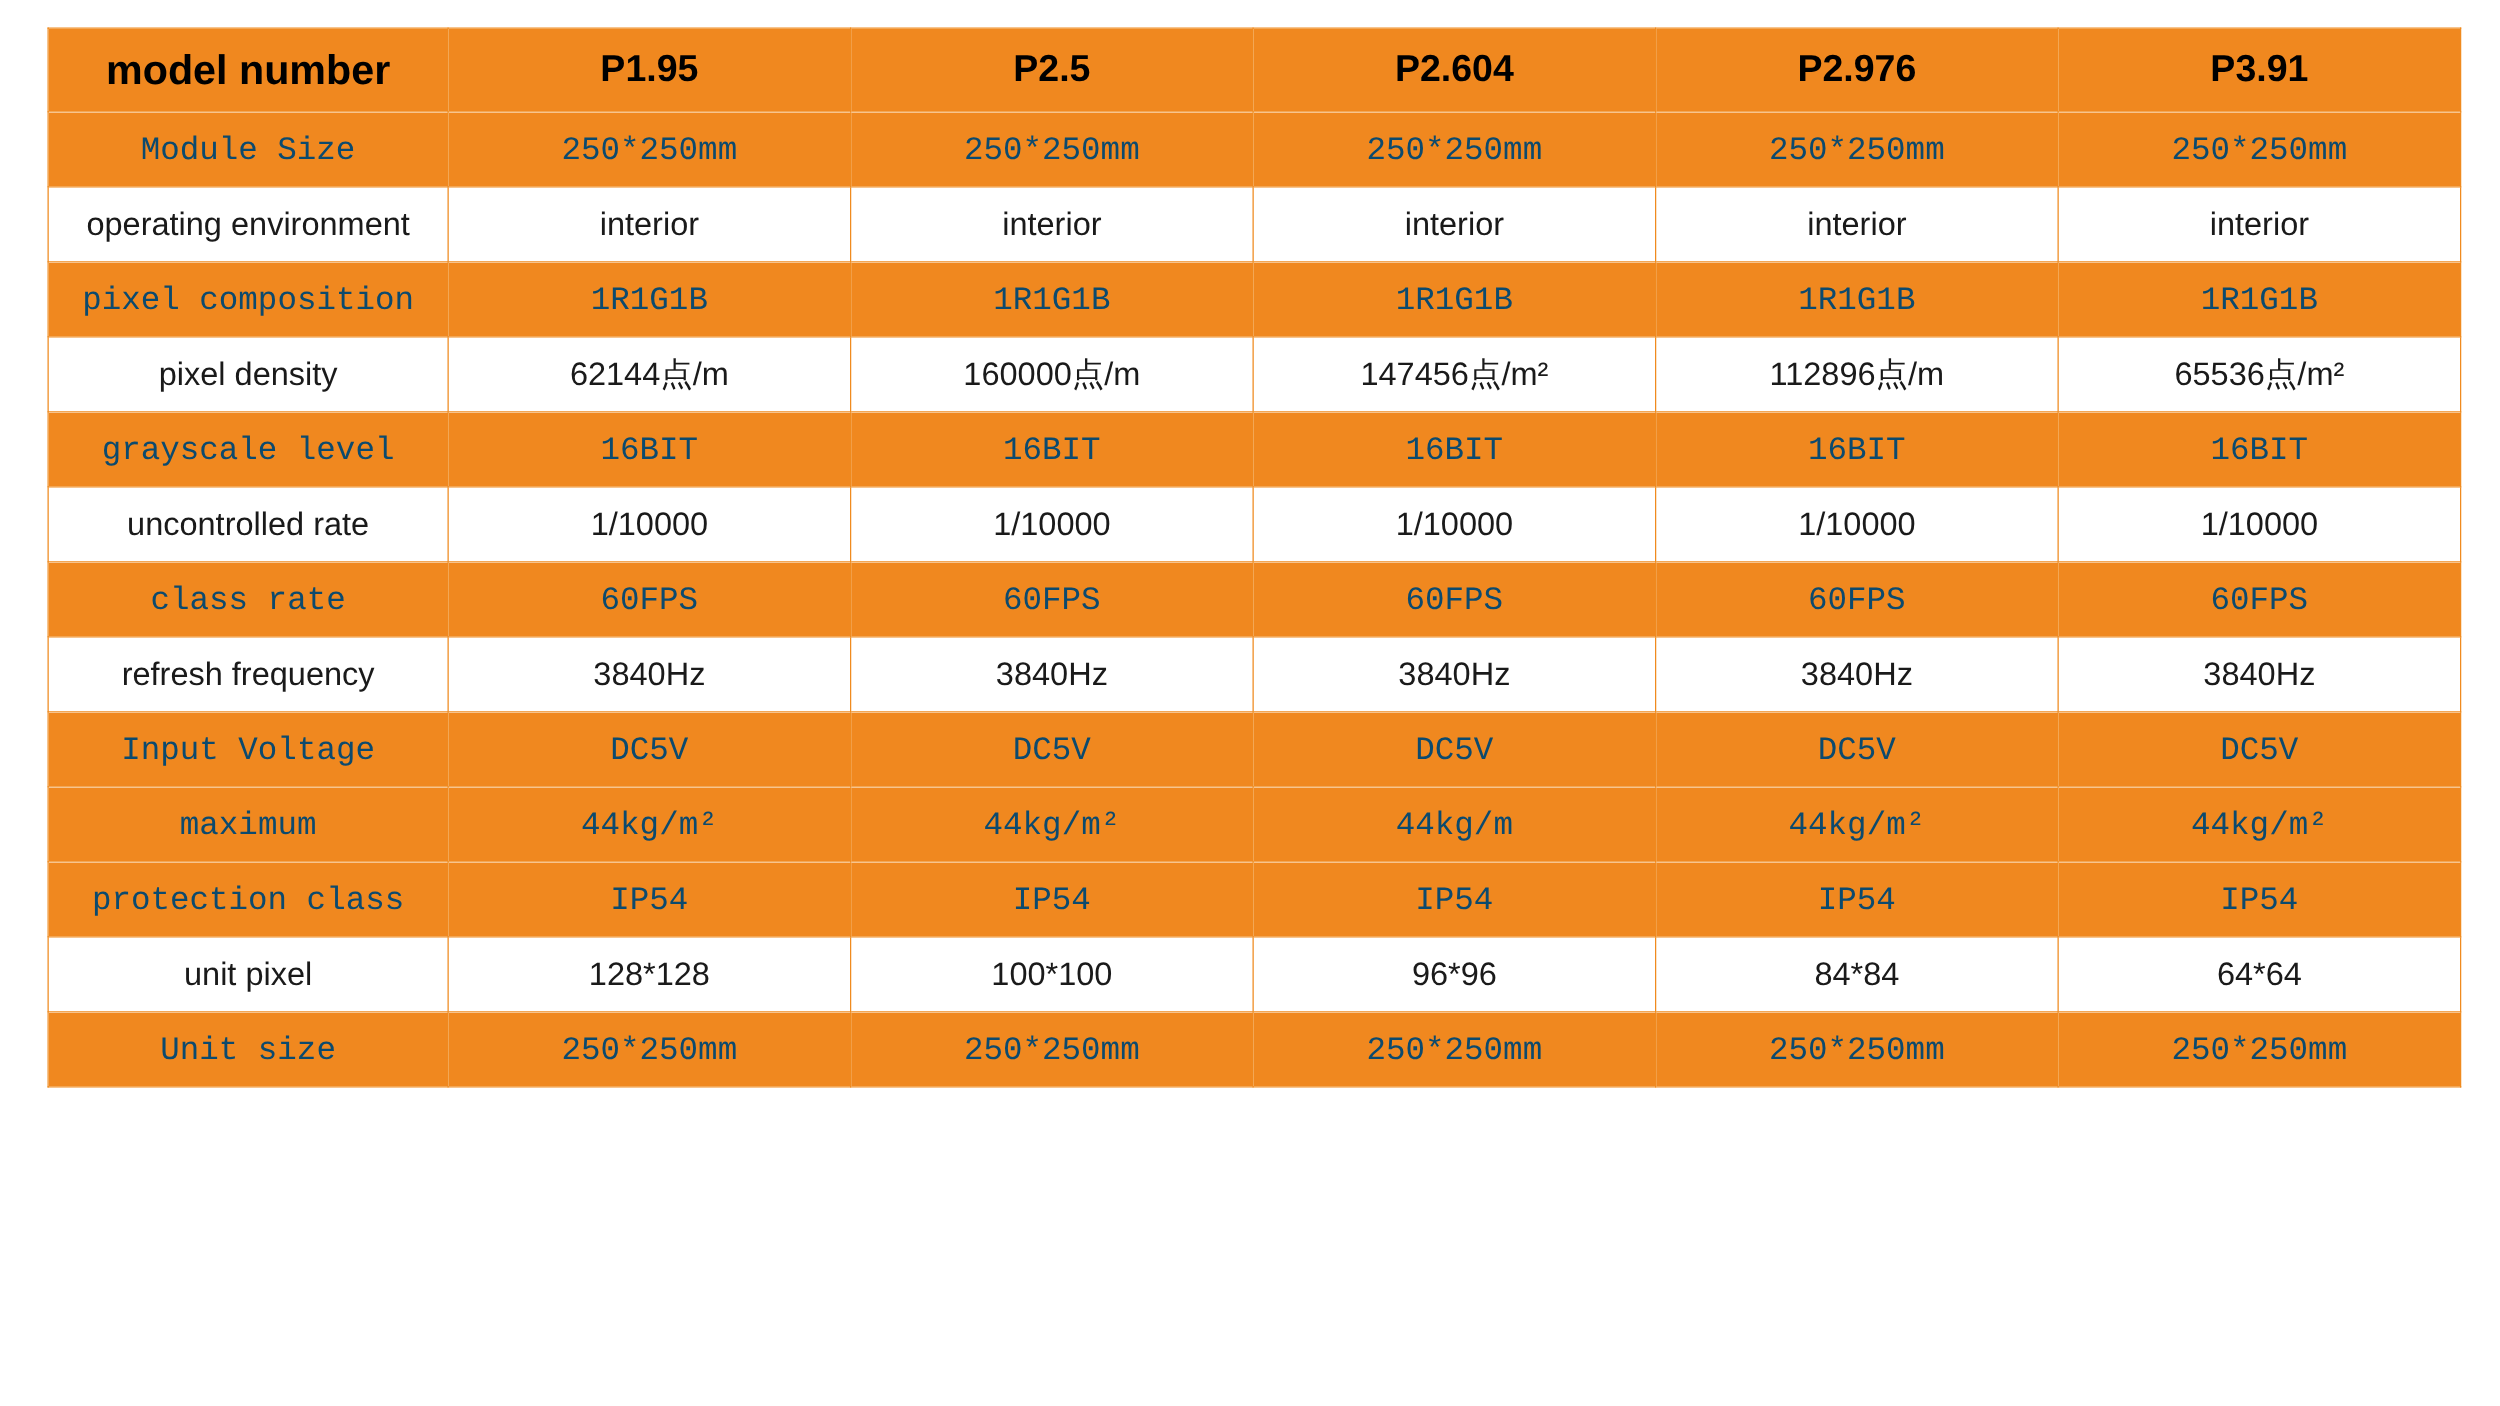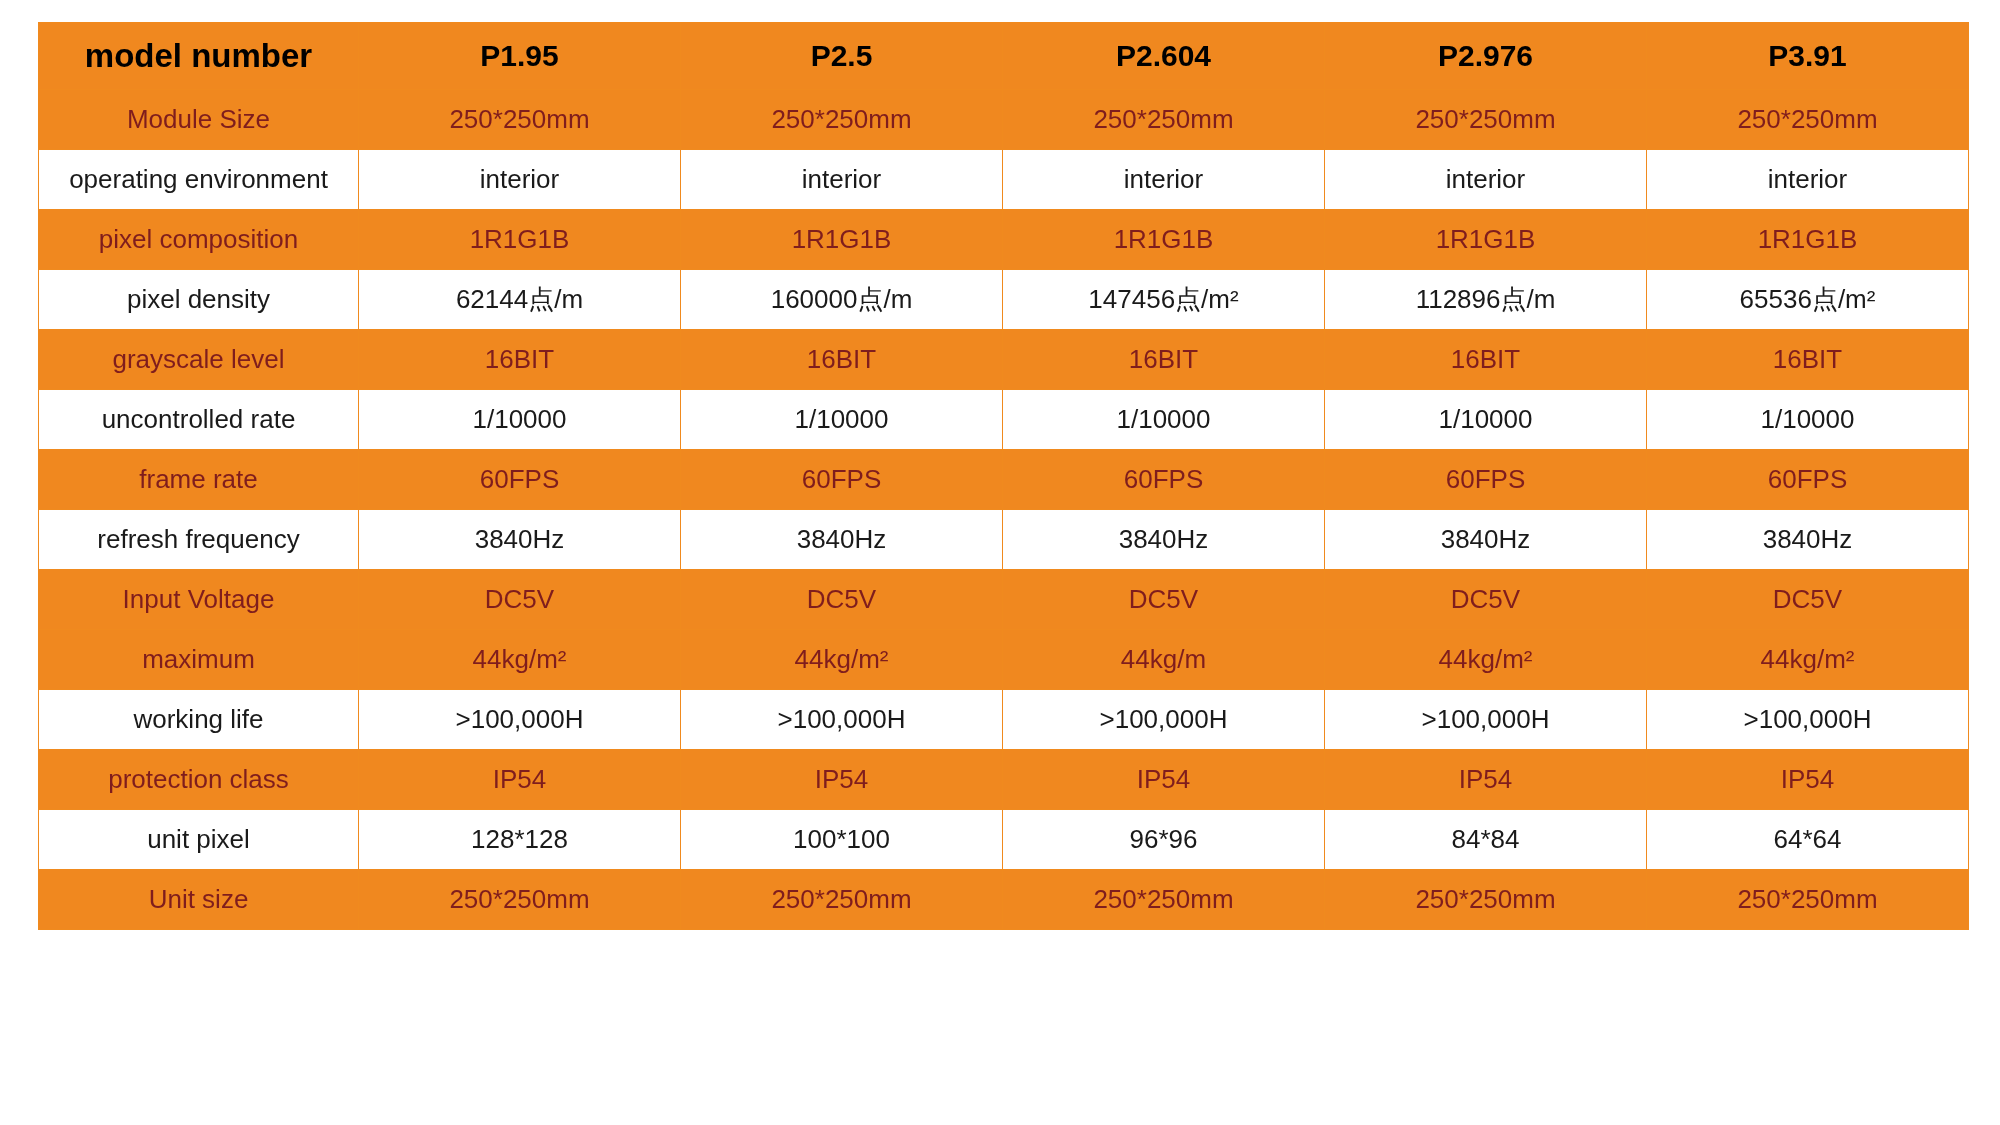--- a/index.html
+++ b/index.html
@@ -53,7 +53,8 @@
   
   tr.band td {
     background: #f0881f;
-    color: #7f1d1d;
+    color: #0c4a6e;
+    font-family: Liberation Mono, monospace;
   }
   tr.plain td {
     background: #ffffff;

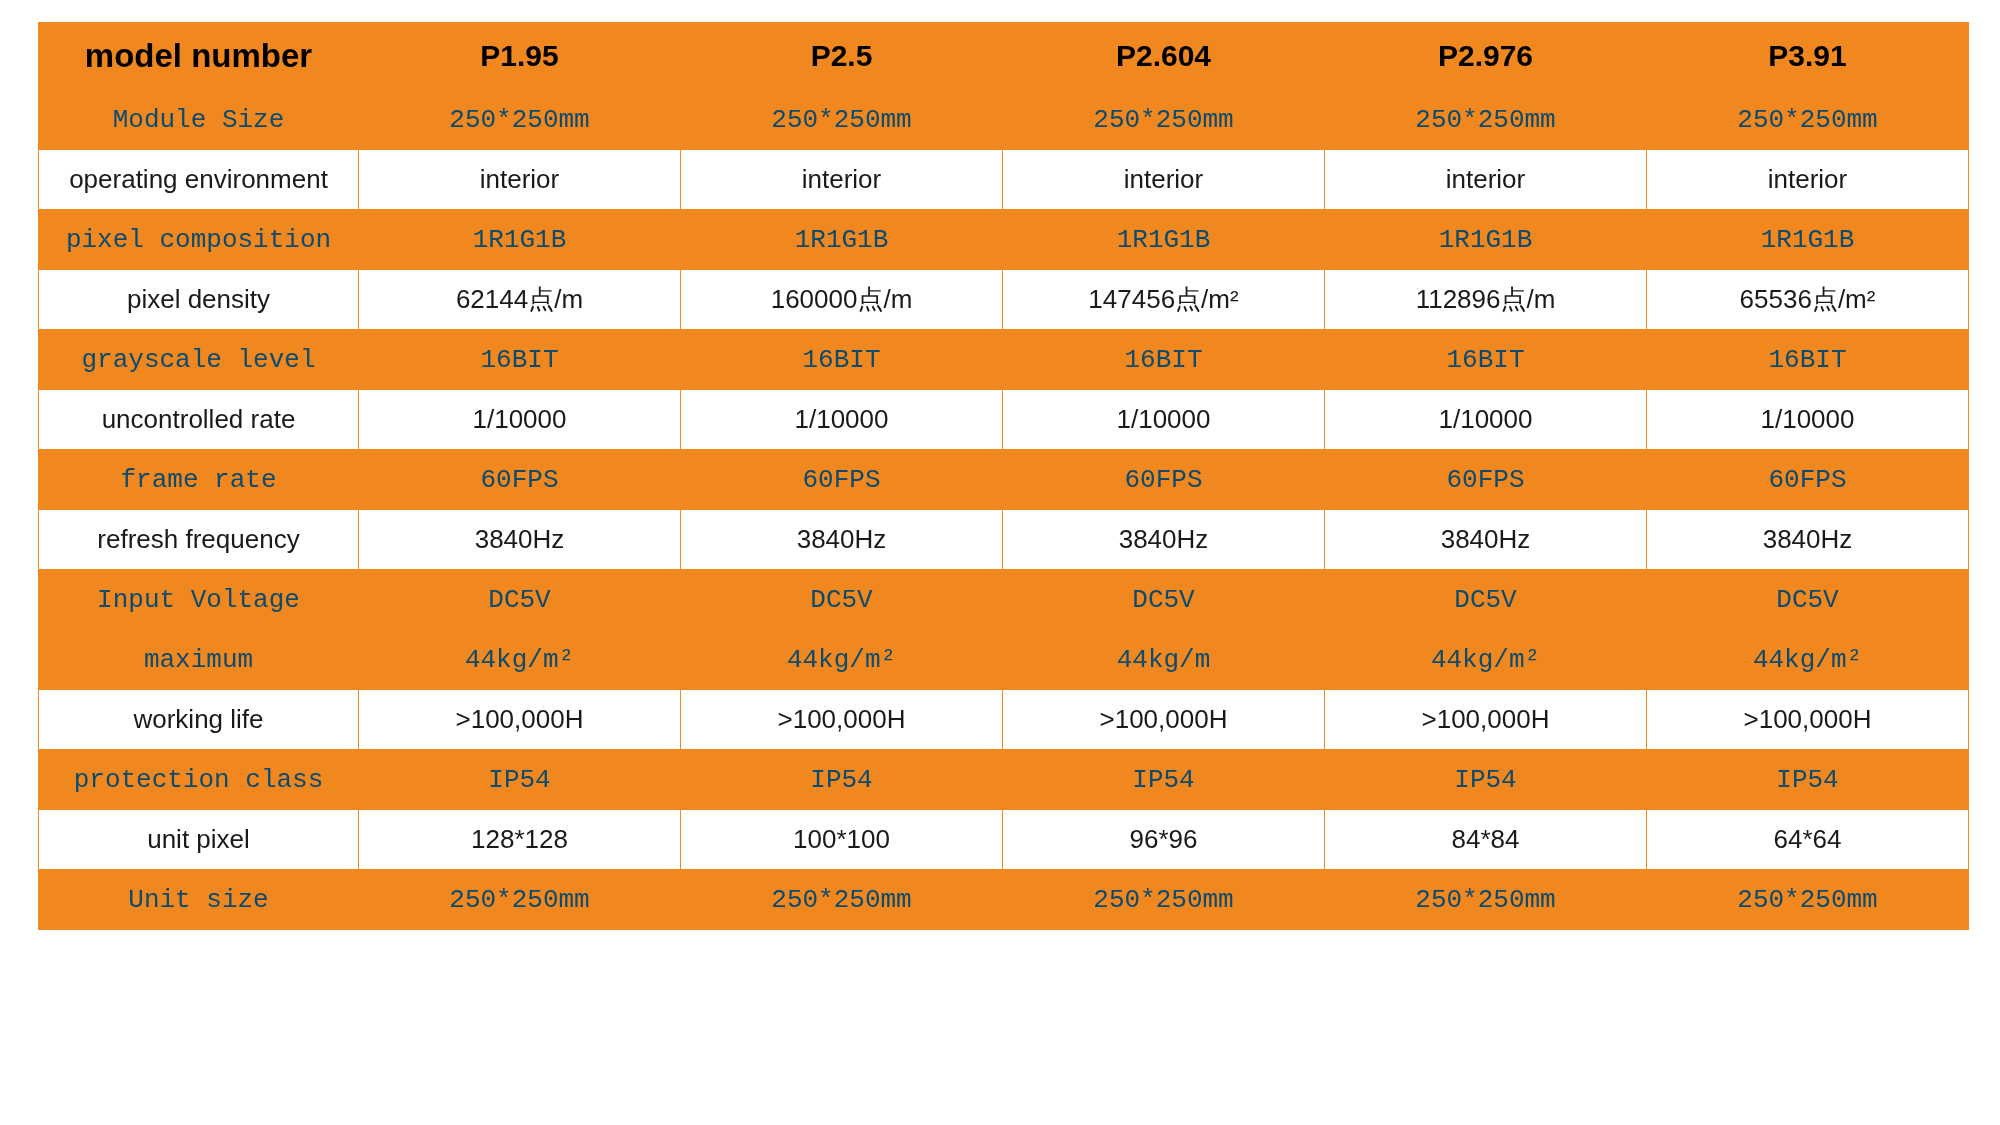--- a/index.html
+++ b/index.html
@@ -135,7 +135,7 @@
           <td class="data-cell">1/10000</td>
         </tr>
         <tr class="band">
-          <td class="label-cell">frame rate</td>
+          <td class="label-cell">class rate</td>
           <td class="data-cell">60FPS</td>
           <td class="data-cell">60FPS</td>
           <td class="data-cell">60FPS</td>

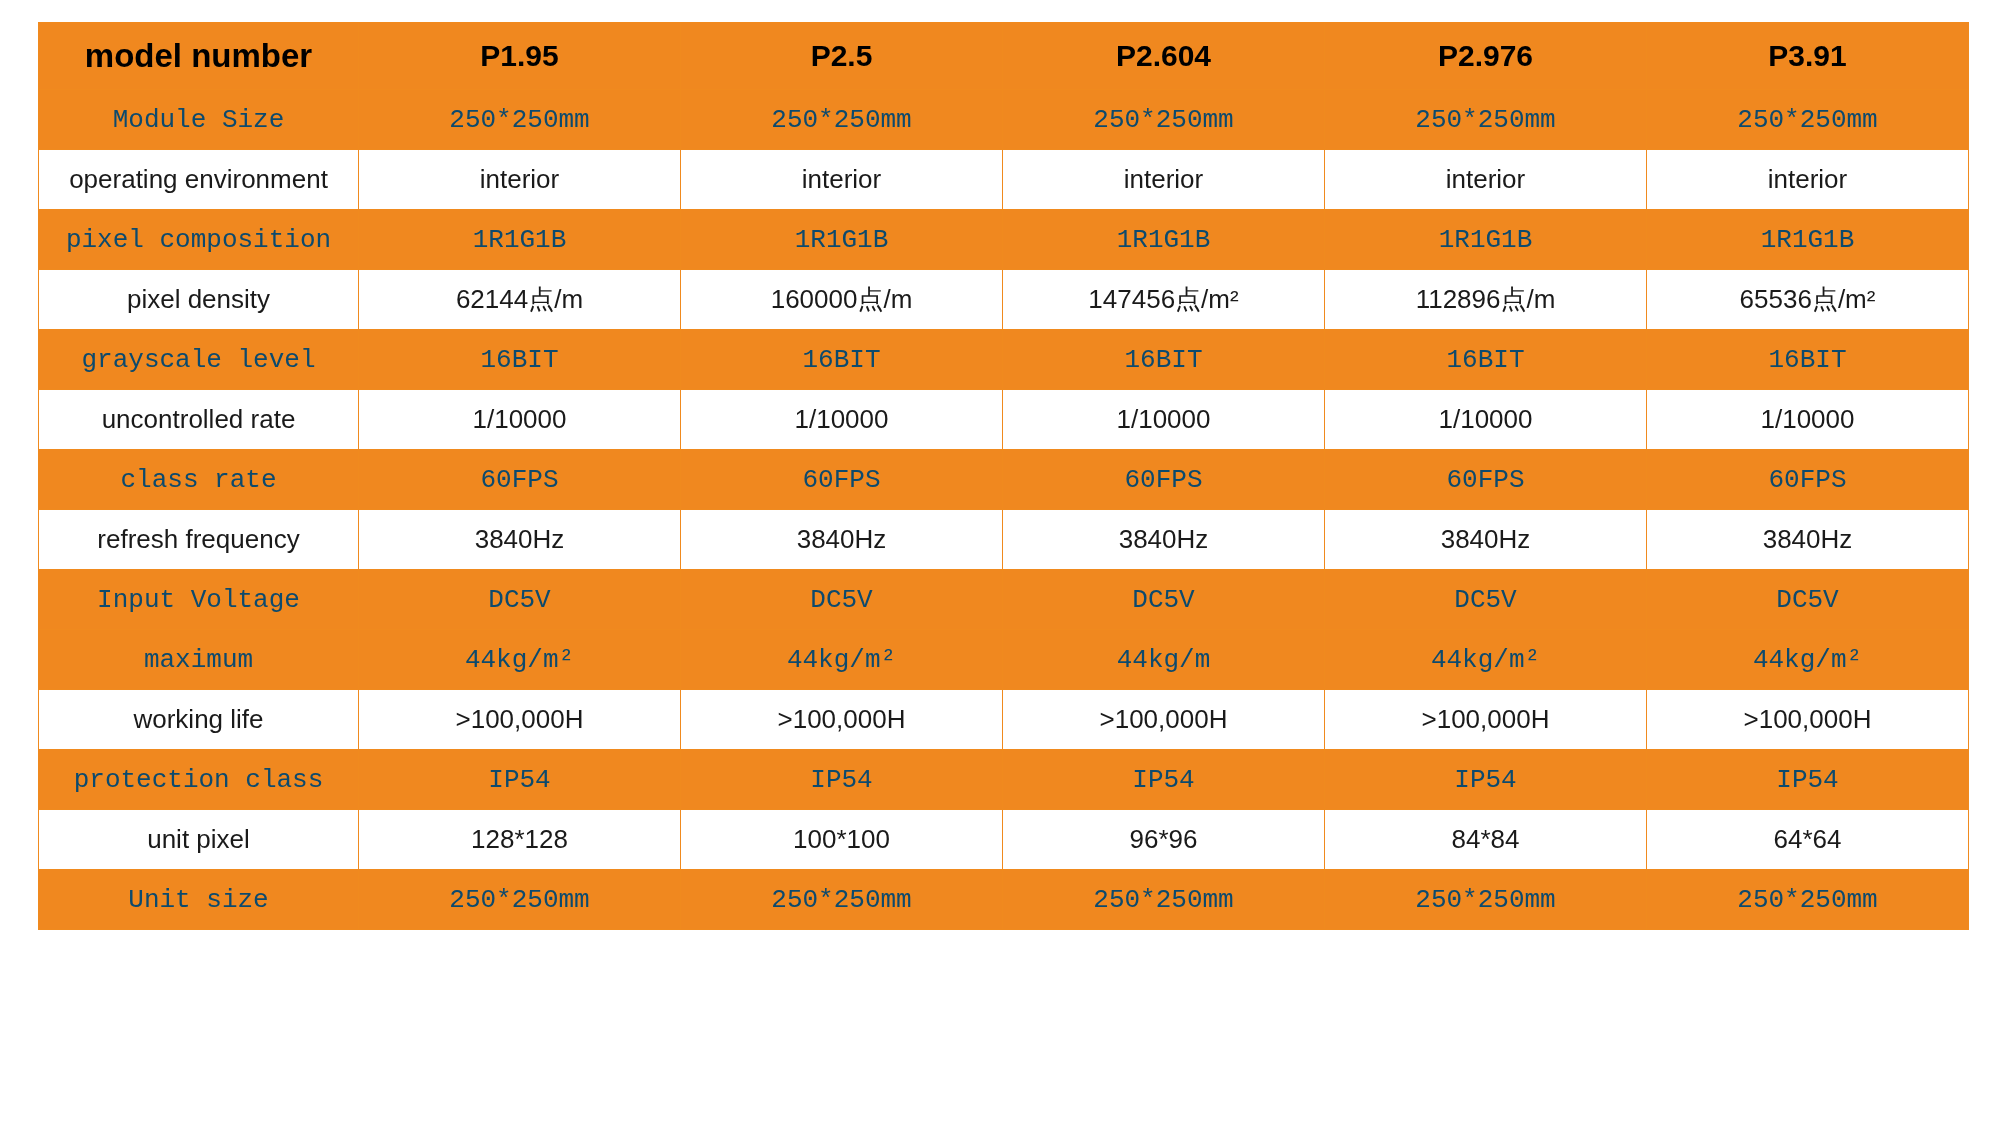--- a/index.html
+++ b/index.html
@@ -166,14 +166,6 @@
           <td class="data-cell">44kg/m²</td>
           <td class="data-cell">44kg/m²</td>
         </tr>
-        <tr class="plain">
-          <td class="label-cell">working life</td>
-          <td class="data-cell">&gt;100,000H</td>
-          <td class="data-cell">&gt;100,000H</td>
-          <td class="data-cell">&gt;100,000H</td>
-          <td class="data-cell">&gt;100,000H</td>
-          <td class="data-cell">&gt;100,000H</td>
-        </tr>
         <tr class="band">
           <td class="label-cell">protection class</td>
           <td class="data-cell">IP54</td>

